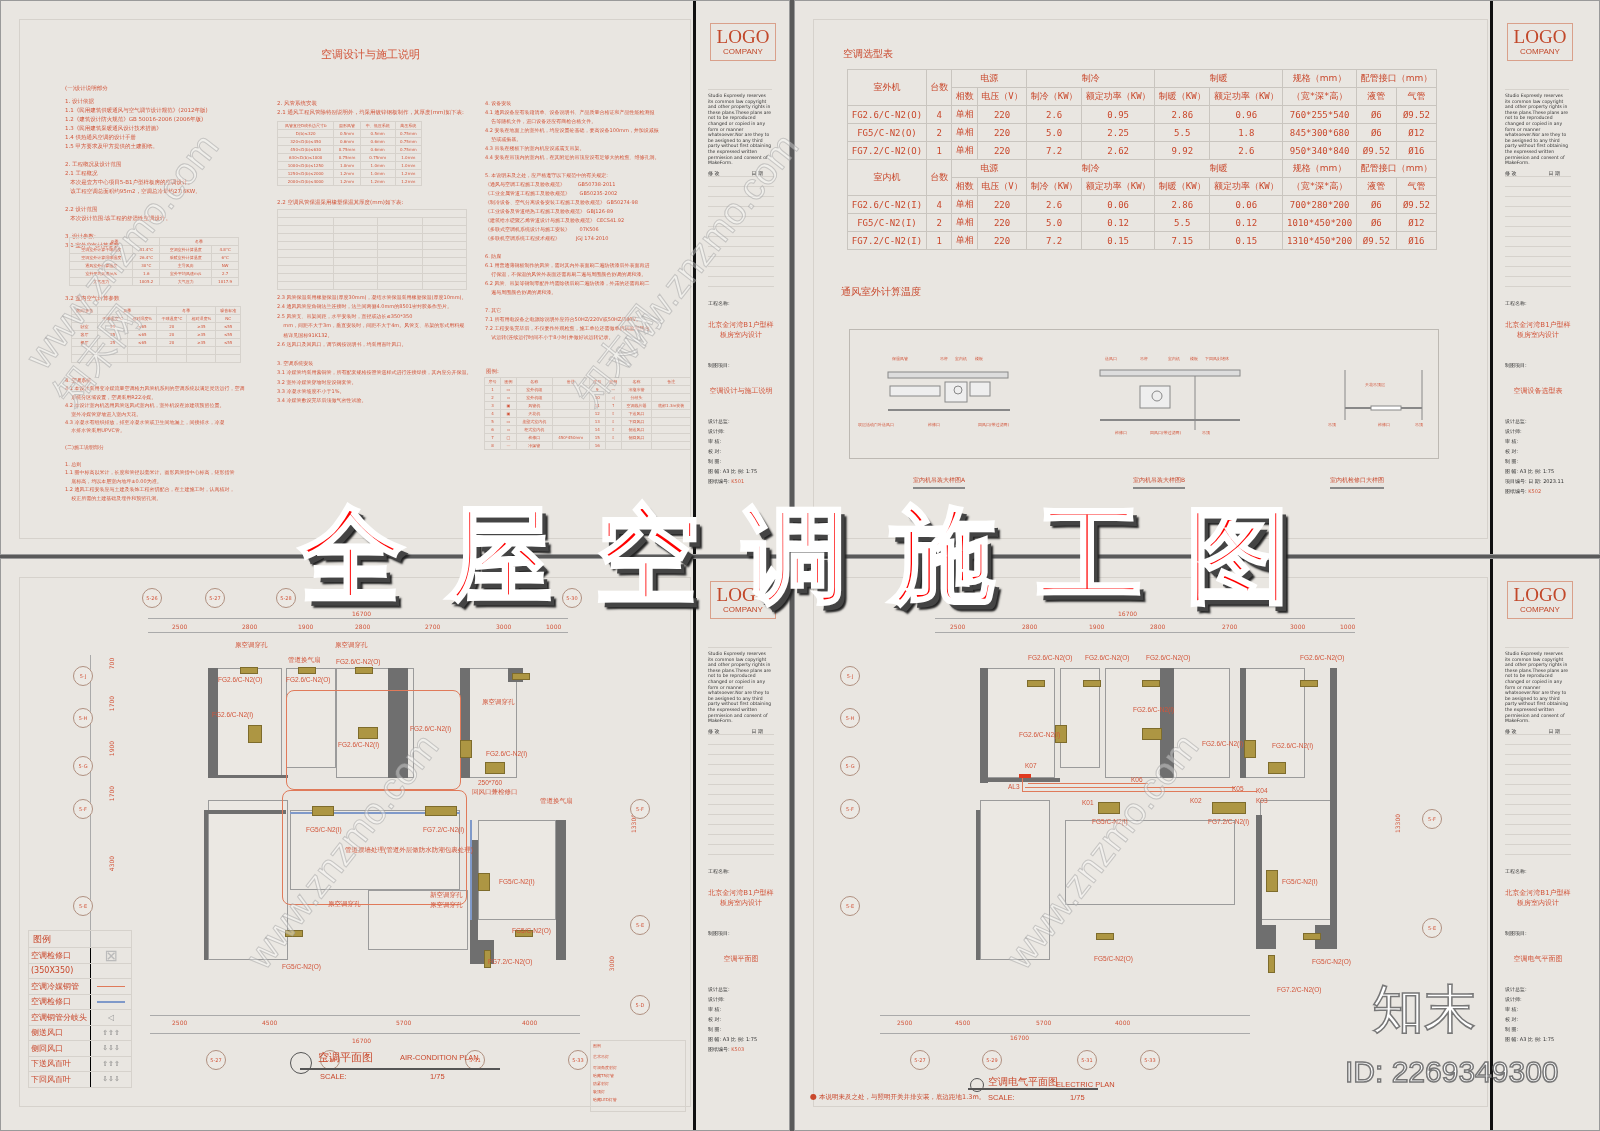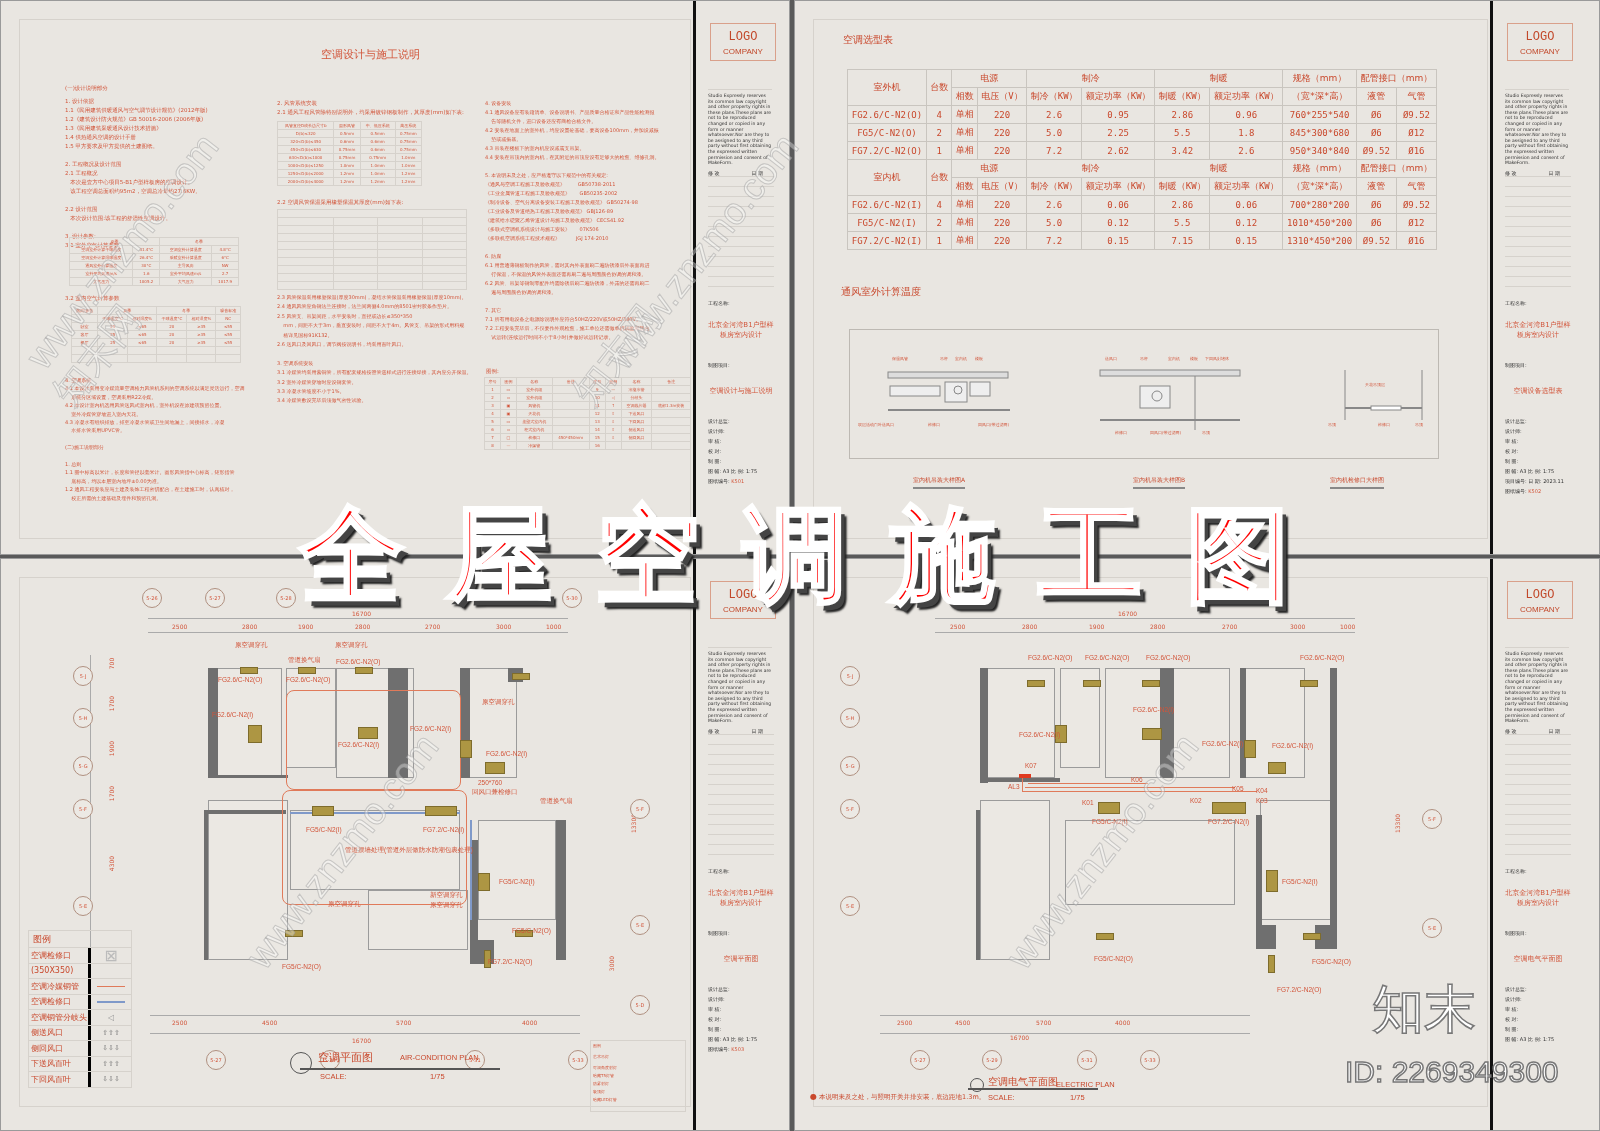--- a/index.html
+++ b/index.html
@@ -8,7 +8,7 @@
 .inner{position:absolute;border:1px solid #d6d2cc}
 .tb{position:absolute;top:0;bottom:0;width:86px;border-left:3px solid #111;padding:22px 8px 8px 12px}
 .logo{border:1px solid #d9a08a;color:#c2482a;text-align:center;padding:3px 0;width:66px;margin-left:2px}
-.logo .l1{font-size:12px;line-height:20px;font-family:Liberation Mono, monospace}
+.logo .l1{font-size:19px;line-height:20px;font-family:Liberation Serif, serif}
 .logo .l2{font-size:8px;line-height:10px;font-family:"Liberation Sans",sans-serif}
 .copy{font-size:4.5px;line-height:5.6px;color:#333;margin-top:28px;width:64px;border-top:1px solid #d6d2cc;padding-top:3px}
 .tbline{border-top:1px solid #d6d2cc;height:10px;width:66px}

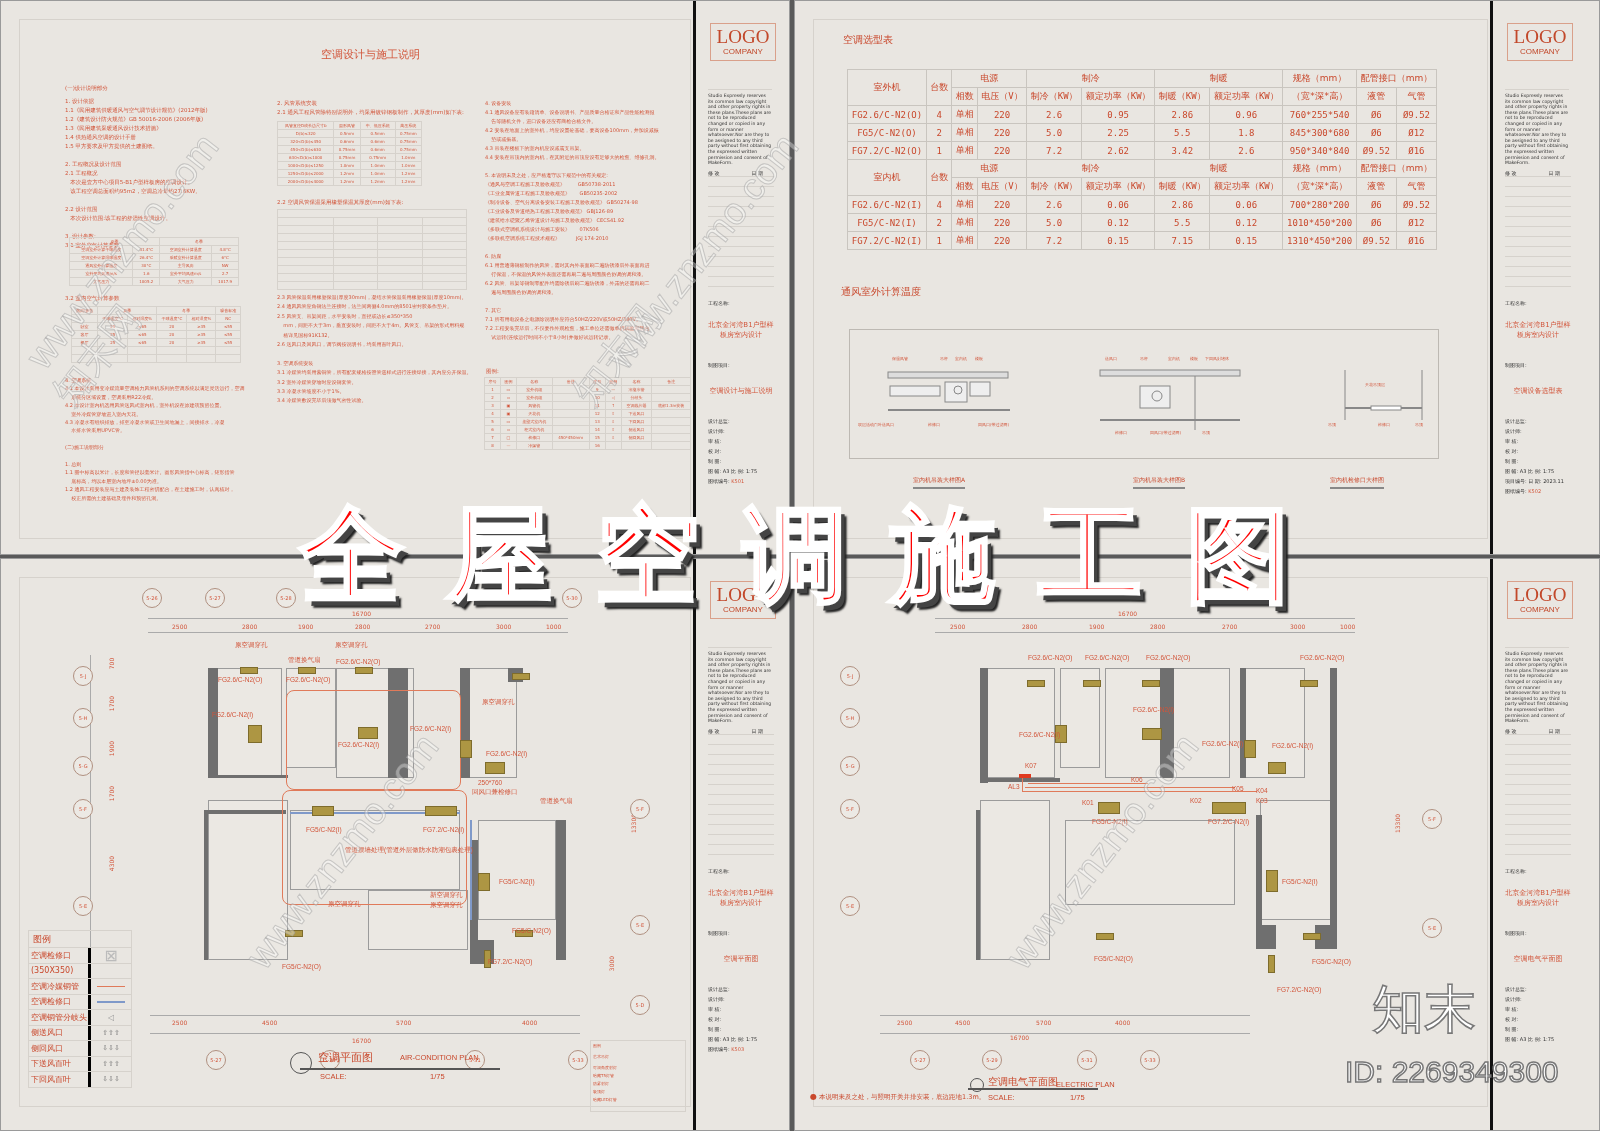--- a/index.html
+++ b/index.html
@@ -471,7 +471,7 @@
 
 <div class="sheet" style="left:794px;top:0;width:806px;height:555px">
   <div class="inner" style="left:18px;top:18px;width:675px;height:520px"></div>
-  <div class="h2" style="left:48px;top:32px">空调选型表</div>
+  <div class="h2" style="left:48px;top:46px">空调选型表</div>
   <table class="sel" style="left:52px;top:68px;width:590px">
     <tbody>
         <tr>

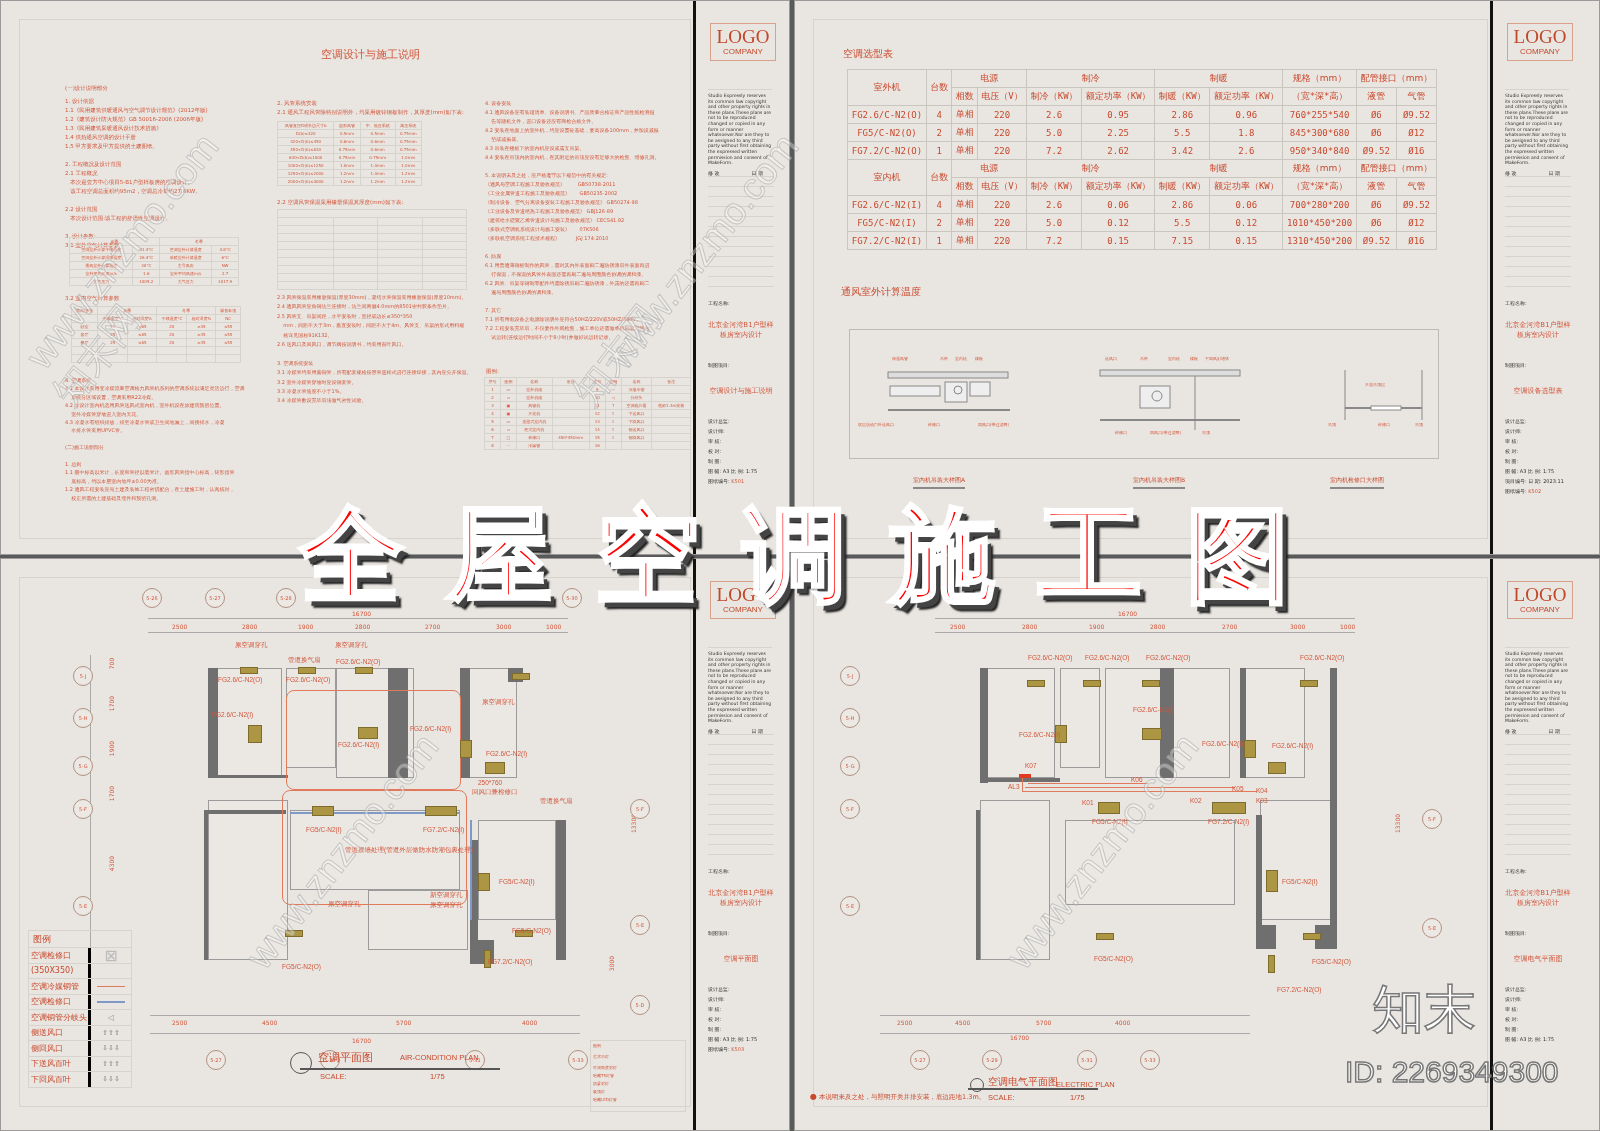--- a/index.html
+++ b/index.html
@@ -527,7 +527,7 @@
           <td>220</td>
           <td>7.2</td>
           <td>2.62</td>
-          <td>3.42</td>
+          <td>9.92</td>
           <td>2.6</td>
           <td>950*340*840</td>
           <td>Ø9.52</td>

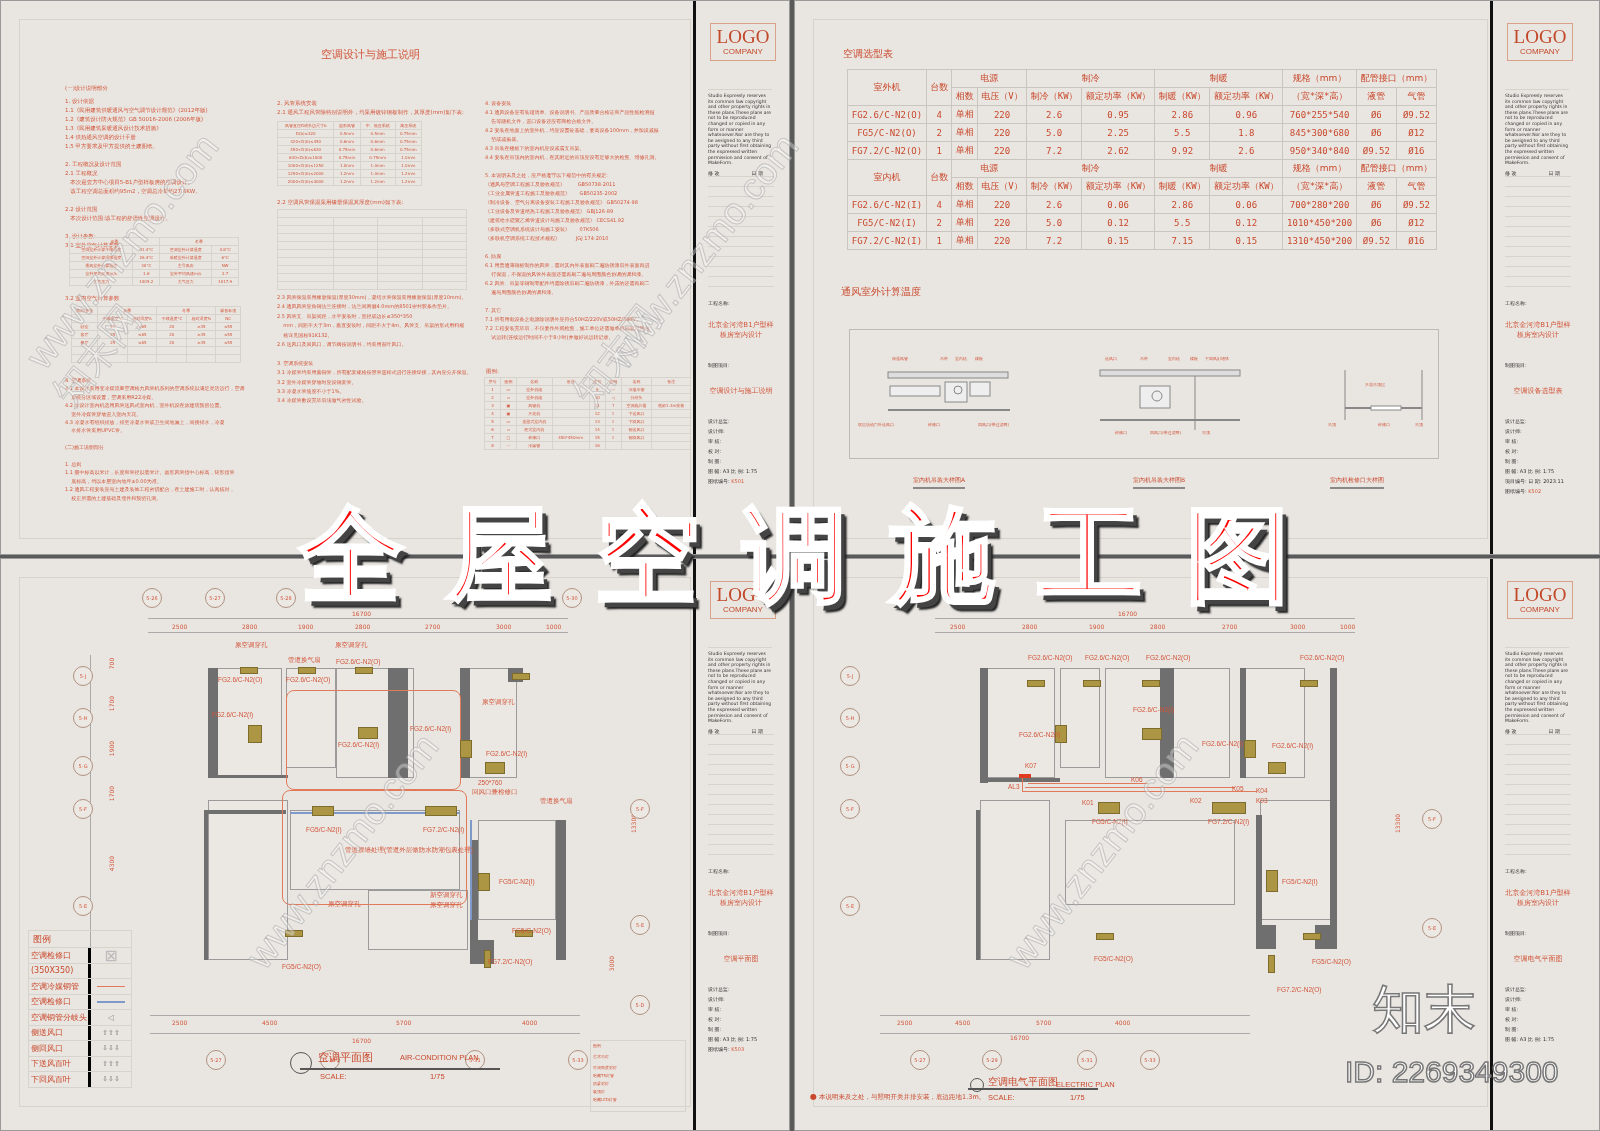--- a/index.html
+++ b/index.html
@@ -40,7 +40,7 @@
 .vdim{position:absolute;font-size:6px;color:#d2553a;transform:rotate(-90deg)}
 .legend{position:absolute;left:28px;top:930px;width:104px;border:1px solid #d6d2cc}
 .legend .row{display:flex;height:15.5px;border-top:1px solid #d6d2cc;font-size:8px;color:#c9482c;align-items:center}
-.legend .row .n{width:62px;padding-left:2px;border-right:3px solid #000000;height:100%;display:flex;align-items:center}
+.legend .row .n{width:62px;padding-left:2px;border-right:1px solid #000000;height:100%;display:flex;align-items:center}
 .legend .row .s{flex:1;display:flex;align-items:center;justify-content:center}
 .ptitle{position:absolute;font-size:11px;color:#c9482c}
 .pen{position:absolute;font-size:7.5px;color:#c9482c;font-family:"Liberation Sans",sans-serif}

